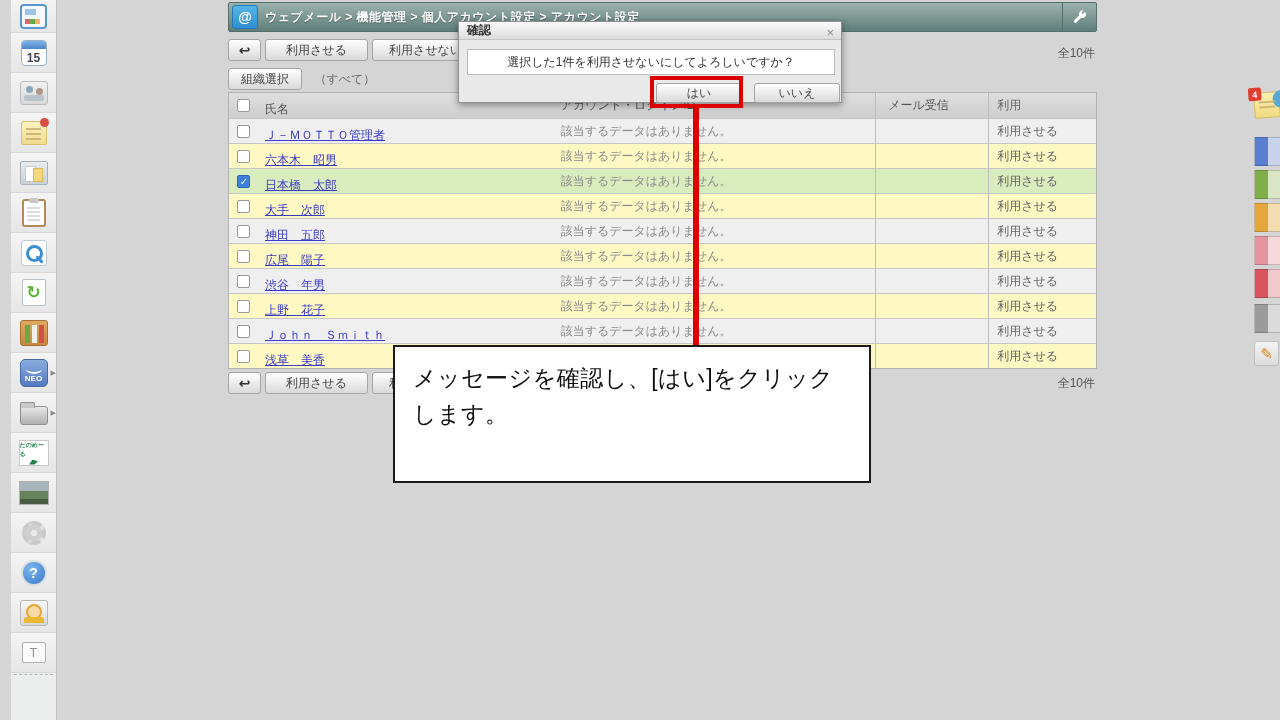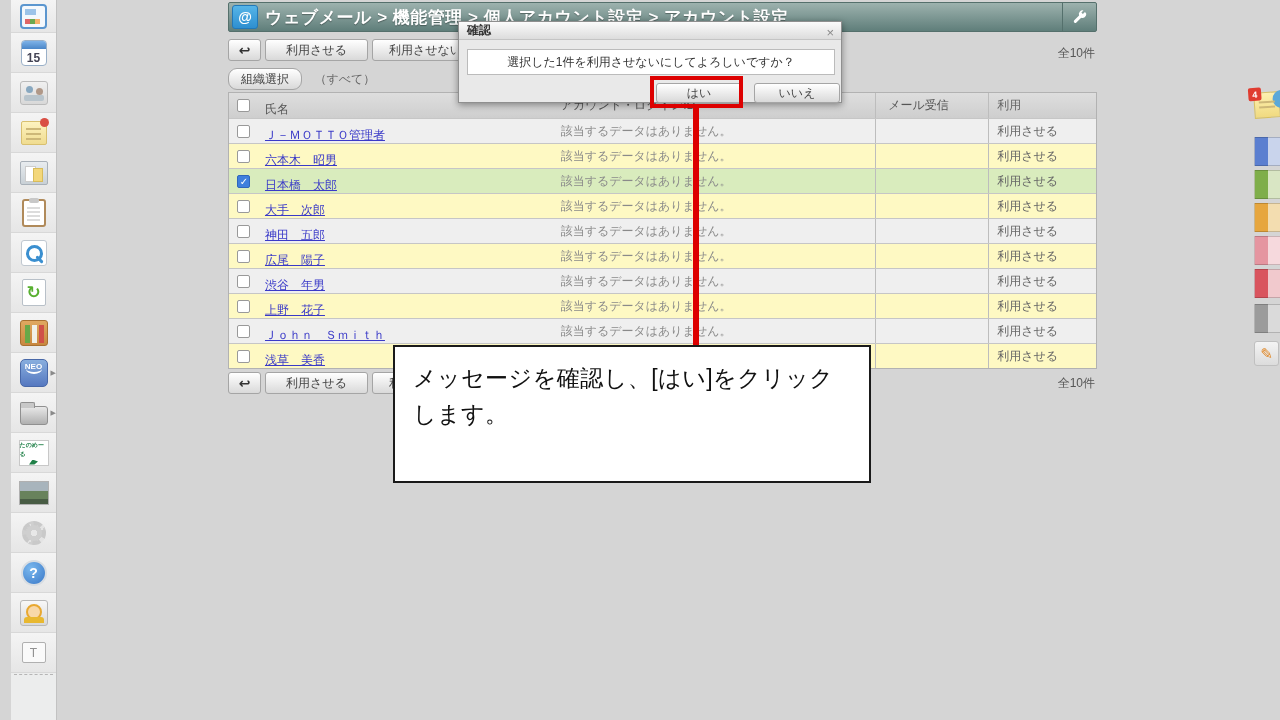--- a/index.html
+++ b/index.html
@@ -91,7 +91,7 @@
   .mail-icon { width:26px; height:24px; margin:0 7px 0 3px; border-radius:3px;
     background:linear-gradient(#56b5e8,#2e8fd0); border:1px solid #2278b8; color:#fff;
     display:flex; align-items:center; justify-content:center; font-size:14px; font-weight:bold; }
-  .breadcrumb { font-size:17px; font-weight:bold; text-shadow:0 1px 1px rgba(0,0,0,.35); letter-spacing:.5px; }
+  .breadcrumb { font-size:12px; font-weight:bold; text-shadow:0 1px 1px rgba(0,0,0,.35); letter-spacing:.5px; }
   .wrench-btn { position:absolute; right:0; top:0; height:28px; width:34px; border-left:1px solid #54706c;
     display:flex; align-items:center; justify-content:center; cursor:pointer; }
 

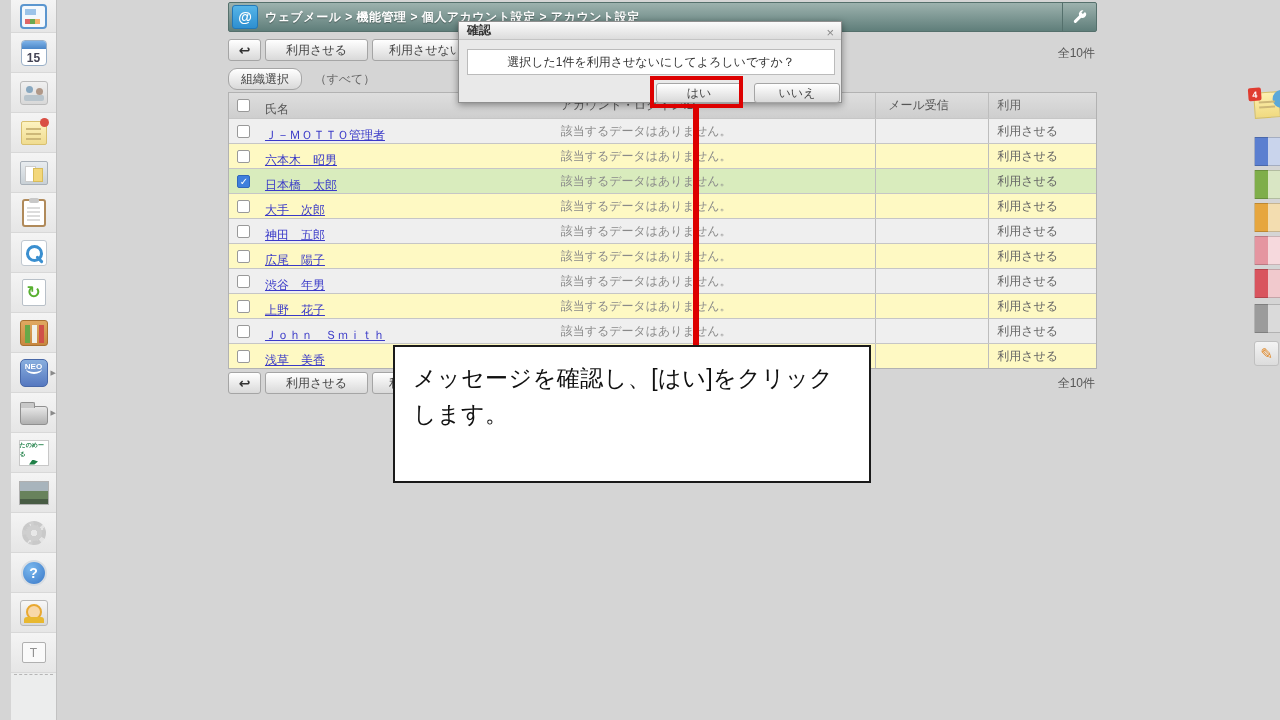--- a/index.html
+++ b/index.html
@@ -108,7 +108,7 @@
   .count-bottom { position:absolute; left:1000px; top:375px; width:95px; text-align:right; font-size:12px; color:#555; z-index:1; }
 
   .org-row { position:absolute; left:228px; top:68px; height:22px; z-index:1; }
-  .org-row .btn { position:relative; display:inline-block;border-radius:9px; }
+  .org-row .btn { position:relative; display:inline-block; }
   .org-filter { display:inline-block; margin-left:8px; font-size:12px; color:#666; vertical-align:middle; line-height:22px; }
 
   

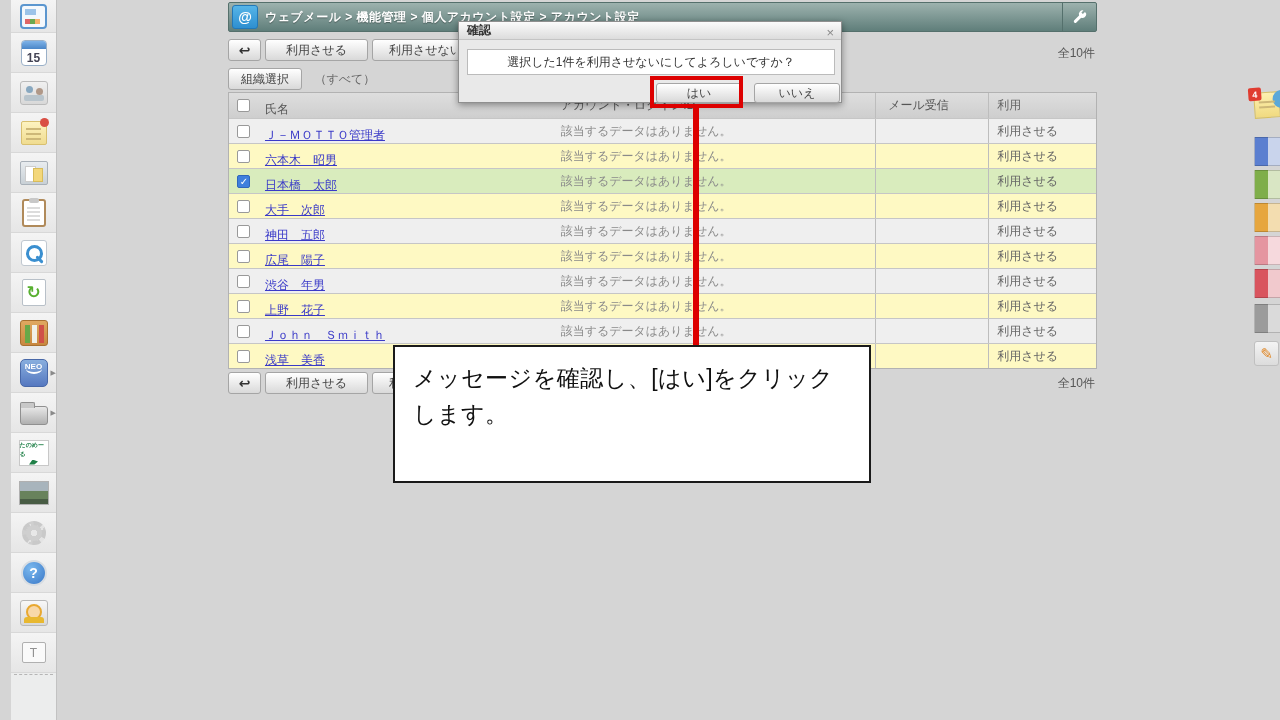--- a/index.html
+++ b/index.html
@@ -50,7 +50,7 @@
   .ic-binders::before { content:""; position:absolute; left:4px; top:4px; width:5px; height:18px; background:#68a848;
     box-shadow:7px 0 0 #f0f0e8, 14px 0 0 #d05048; }
   .ic-neo { width:28px; height:28px; background:linear-gradient(#88aede,#5578c0); border:1px solid #4868a8; border-radius:5px;
-    color:#fff; font-size:8px; font-weight:bold; display:flex; align-items:flex-end; justify-content:center; padding-bottom:15px; }
+    color:#fff; font-size:8px; font-weight:bold; display:flex; align-items:flex-end; justify-content:center; padding-bottom:3px; }
   .ic-neo::before { content:""; position:absolute; top:4px; left:5px; right:5px; height:8px; border-bottom:2px solid #fff; border-radius:50%; }
   .ic-folder { width:28px; height:19px; background:linear-gradient(#e8e8e8,#b0b0b0); border:1px solid #909090;
     border-radius:2px 3px 3px 3px; margin-top:5px; }

